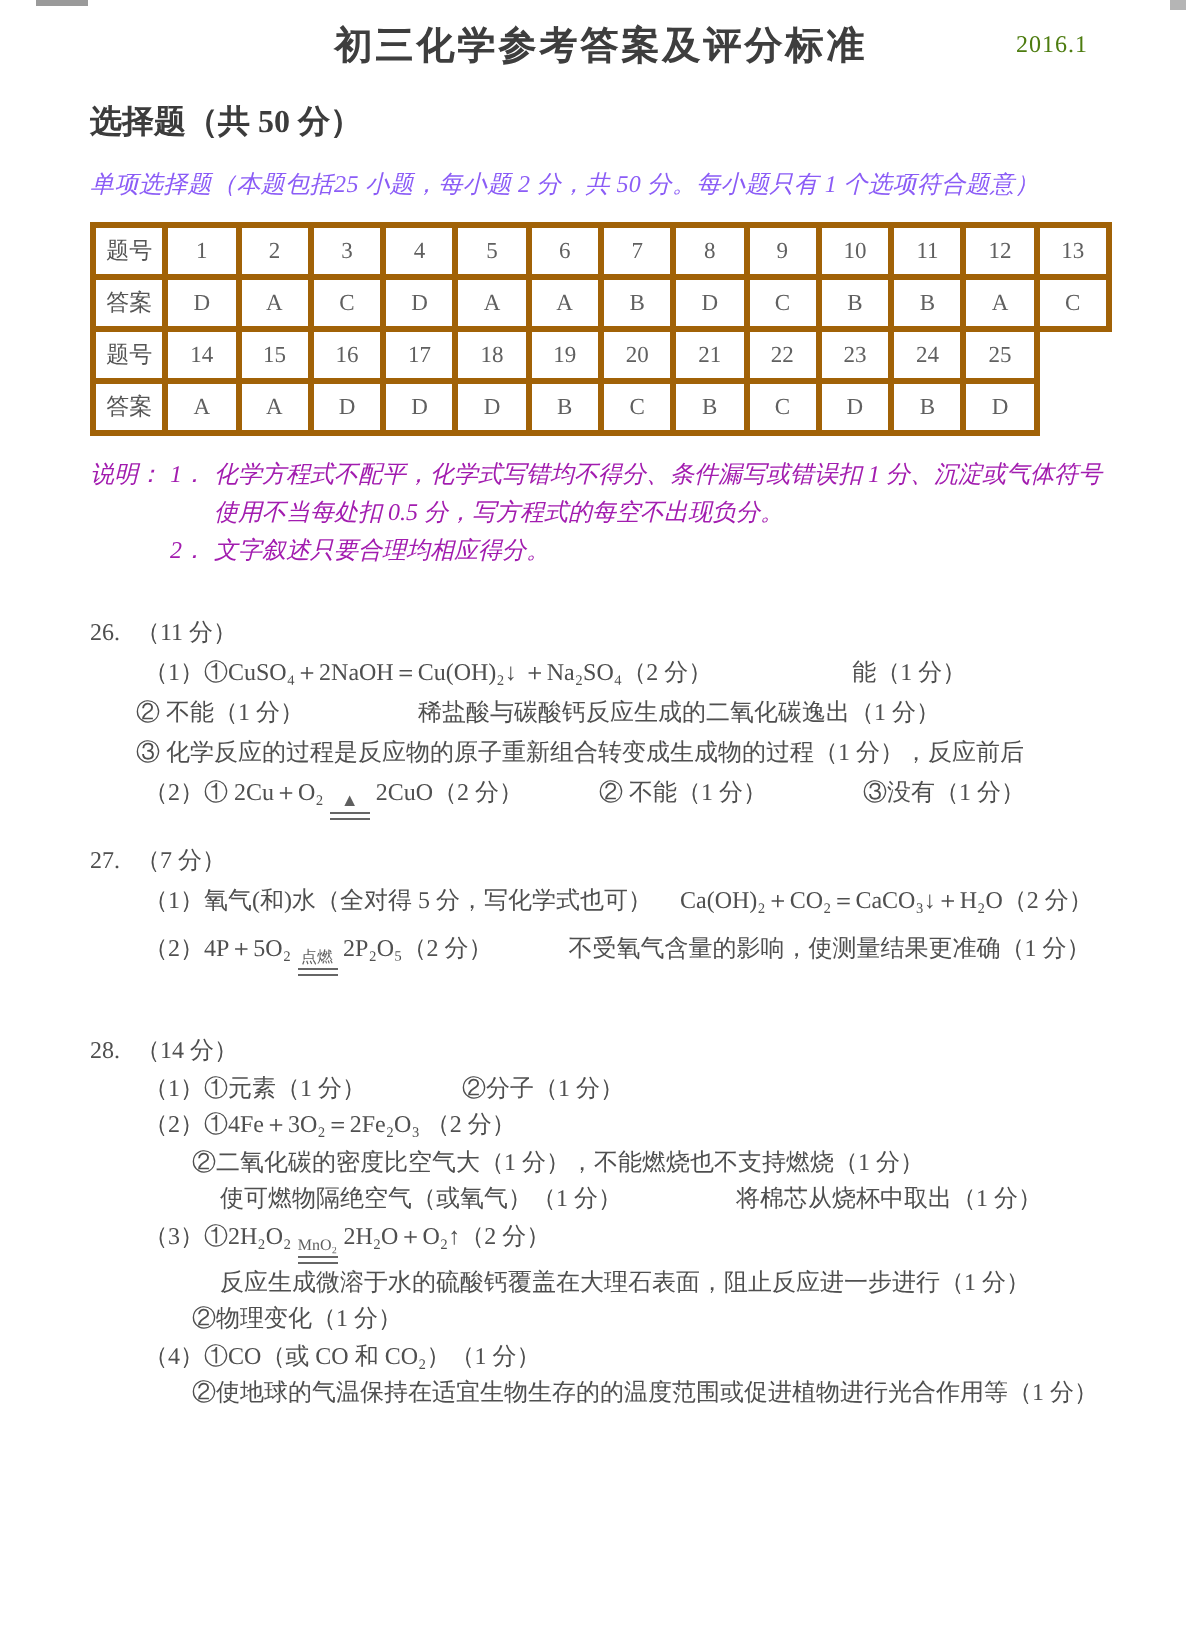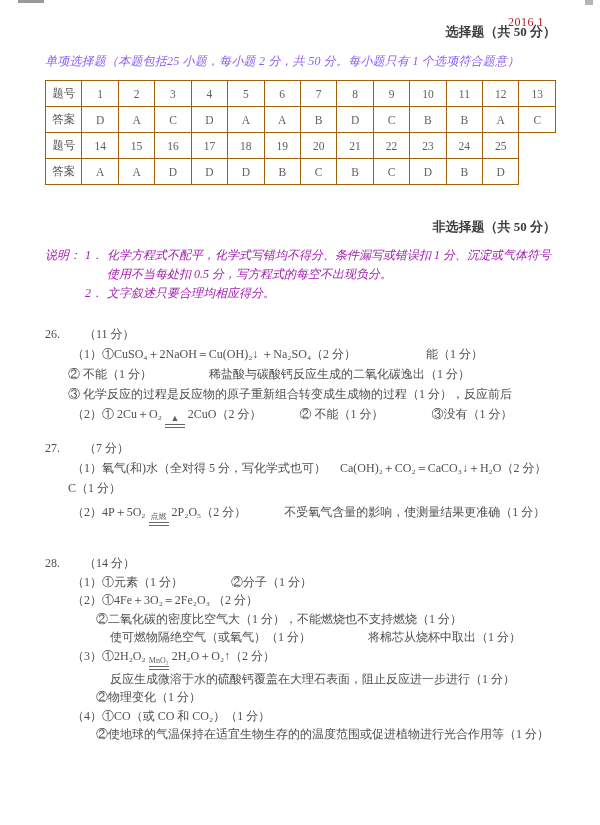--- a/index.html
+++ b/index.html
@@ -74,6 +74,7 @@
 <div class="page">
 
   <div class="title-row">
+    <span class="doc-title">初三化学参考答案及评分标准</span>
     <span class="doc-date">2016.1</span>
   </div>
 

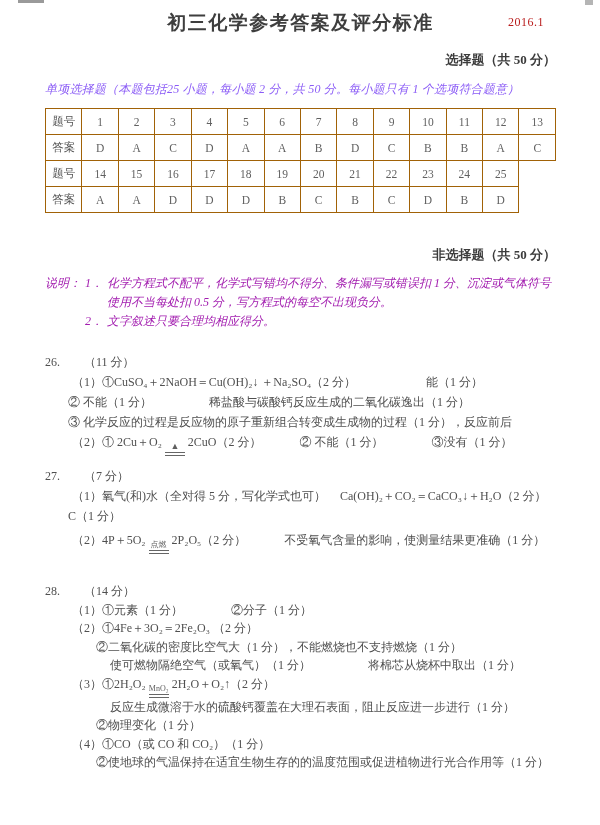--- a/index.html
+++ b/index.html
@@ -18,7 +18,7 @@
 
   .title-row { position: relative; text-align: center; margin-top: 2px; }
   .doc-title { font-size: 19px; font-weight: bold; color: #3e3e3e; letter-spacing: 1.5px; }
-  .doc-date { position: absolute; right: 12px; top: 5px; font-size: 12px; color: #b91c1c; letter-spacing: 0.5px; }
+  .doc-date { position: absolute; right: 12px; top: 5px; font-size: 12px; color: #4d7c0f; letter-spacing: 0.5px; }
 
   .sec-heading { text-align: right; font-weight: bold; font-size: 13px; color: #3c3c3c; }
   .sec-heading.choice { margin-top: 15px; }

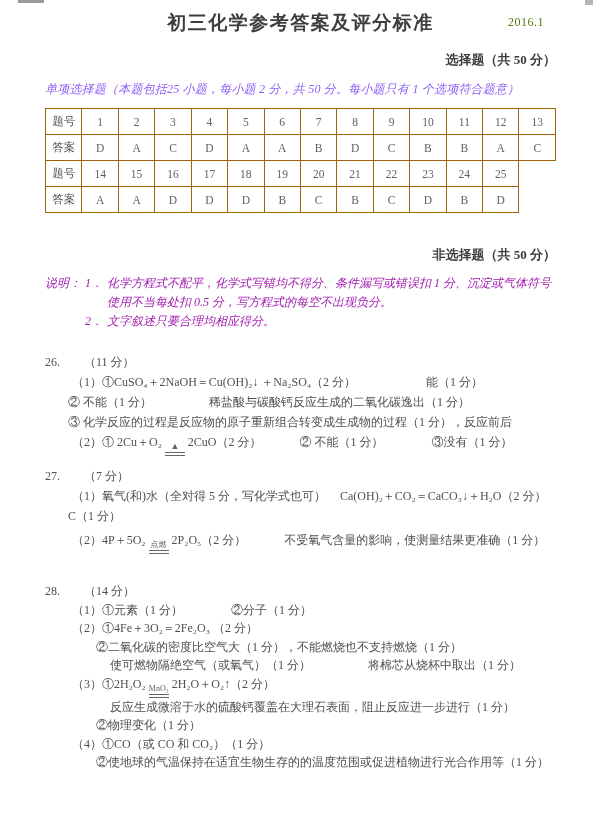--- a/index.html
+++ b/index.html
@@ -20,7 +20,7 @@
   .doc-title { font-size: 19px; font-weight: bold; color: #3e3e3e; letter-spacing: 1.5px; }
   .doc-date { position: absolute; right: 12px; top: 5px; font-size: 12px; color: #4d7c0f; letter-spacing: 0.5px; }
 
-  .sec-heading { text-align: right; font-weight: bold; font-size: 13px; color: #3c3c3c; }
+  .sec-heading { text-align: left; font-weight: bold; font-size: 16px; color: #3c3c3c; }
   .sec-heading.choice { margin-top: 15px; }
   .sec-heading.noncho { margin-top: 33px; }
 

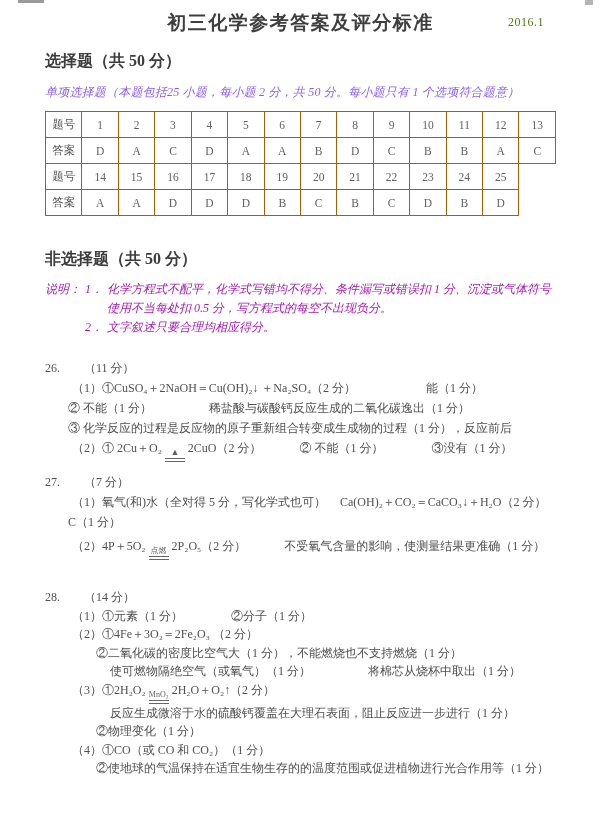--- a/index.html
+++ b/index.html
@@ -28,7 +28,7 @@
 
   table.answers { border-collapse: collapse; table-layout: fixed; width: 511px; margin-top: 10px; }
   table.answers td {
-    border: 1px solid #a16207; height: 26px; padding: 0;
+    border: 3px solid #a16207; height: 26px; padding: 0;
     text-align: center; vertical-align: middle;
     font-size: 11.5px; color: #606060;
   }

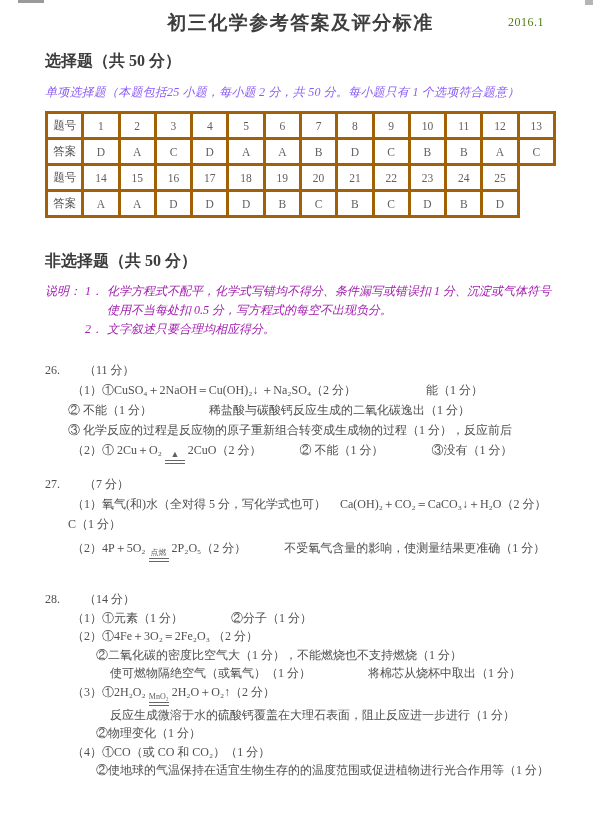--- a/index.html
+++ b/index.html
@@ -151,7 +151,6 @@
   </tbody>
     </table>
 
-  <div class="sec-heading noncho">非选择题（共 50 分）</div>
 
   <div class="notes">
     <span class="notes-label">说明：</span>

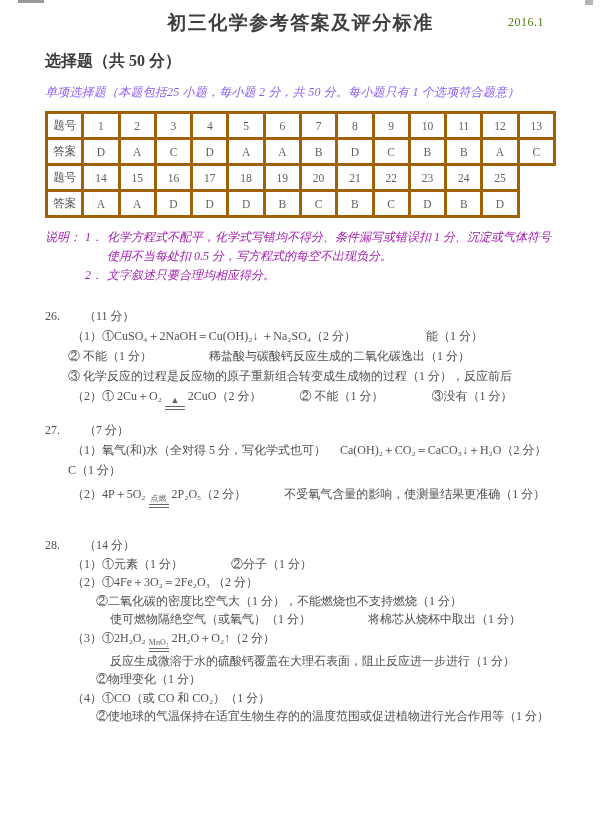--- a/index.html
+++ b/index.html
@@ -47,7 +47,7 @@
   .q-block.q28 { margin-top: 28px; }
   .ln { line-height: 20px; white-space: nowrap; }
   .q28 .ln { line-height: 18.5px; }
-  .q-head .q-score { margin-left: 24px; }
+  .q-head .q-score { margin-left: 8px; }
   .ind1 { margin-left: 27px; }
   .ind2 { margin-left: 23px; }
   .ind3 { margin-left: 70px; }

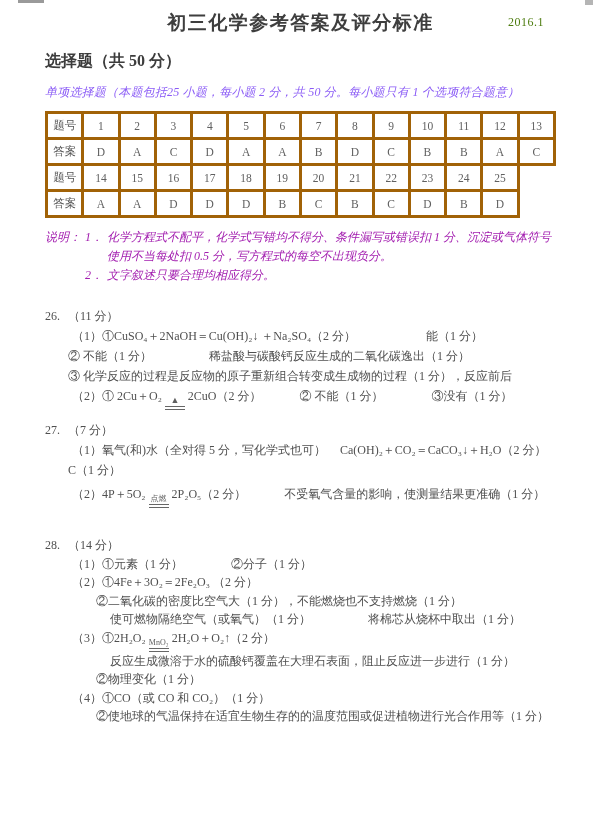--- a/index.html
+++ b/index.html
@@ -191,9 +191,6 @@
     <div class="ln ind1">
       <span>（1）氧气(和)水（全对得 5 分，写化学式也可）</span><span class="gap-xs">Ca(OH)₂＋CO₂＝CaCO₃↓＋H₂O（2 分）</span>
     </div>
-    <div class="ln ind2">
-      <span>C（1 分）</span>
-    </div>
     <div class="ln ind1 mt-27-2">
       <span>（2）4P＋5O₂</span><span class="rxn"><span class="cond">点燃</span><span class="dline"></span></span><span>2P₂O₅（2 分）</span><span class="gap-sm">不受氧气含量的影响，使测量结果更准确（1 分）</span>
     </div>

